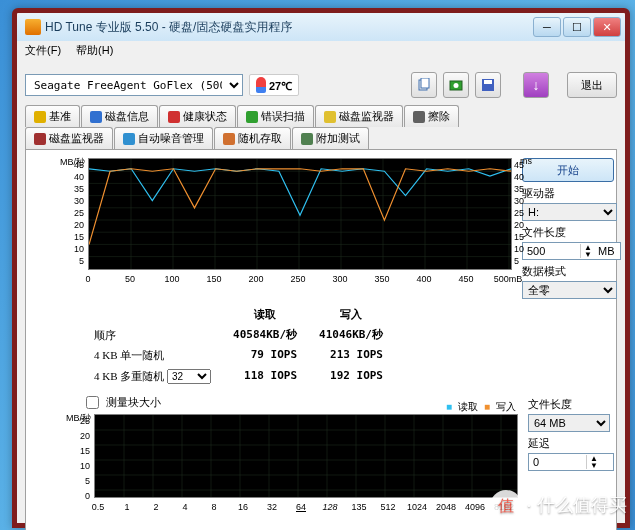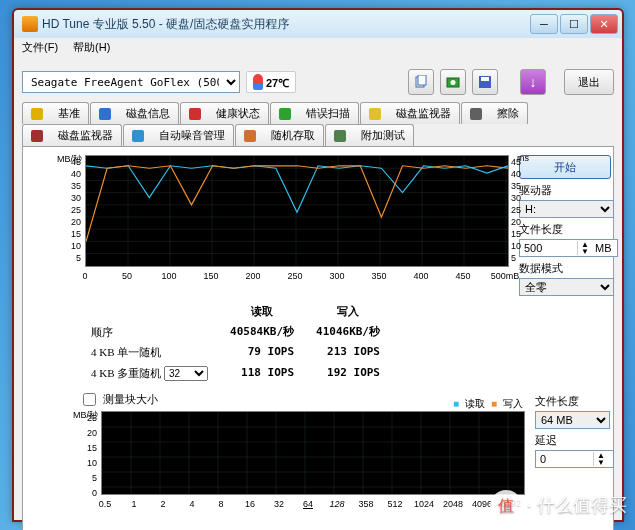--- a/index.html
+++ b/index.html
@@ -3,7 +3,7 @@
 <meta charset="utf-8">
 <style>
 body{margin:0;font:11px "Microsoft YaHei",SimSun,Arial;background:linear-gradient(135deg,#3a8fd6 0%,#5db4e8 50%,#3a8fd6 100%);width:635px;height:530px;overflow:hidden;position:relative}
-.win{position:absolute;left:12px;top:8px;width:608px;height:510px;background:#f0f0f0;border:2px solid #7f1d1d;border-radius:6px 6px 0 0;box-shadow:0 0 8px rgba(0,0,0,.3)}
+.win{position:absolute;left:12px;top:8px;width:608px;height:510px;background:#f0f0f0;border:5px solid #7f1d1d;border-radius:6px 6px 0 0;box-shadow:0 0 8px rgba(0,0,0,.3)}
 .titlebar{height:28px;background:linear-gradient(#e8f4fb,#cde5f7);border-radius:6px 6px 0 0;display:flex;align-items:center;padding:0 4px}
 .titlebar .ico{width:16px;height:16px;margin:0 4px;background:linear-gradient(#f8b030,#e07000);border-radius:2px}
 .titlebar .ttl{flex:1;color:#1a3d5c;font-size:12px}

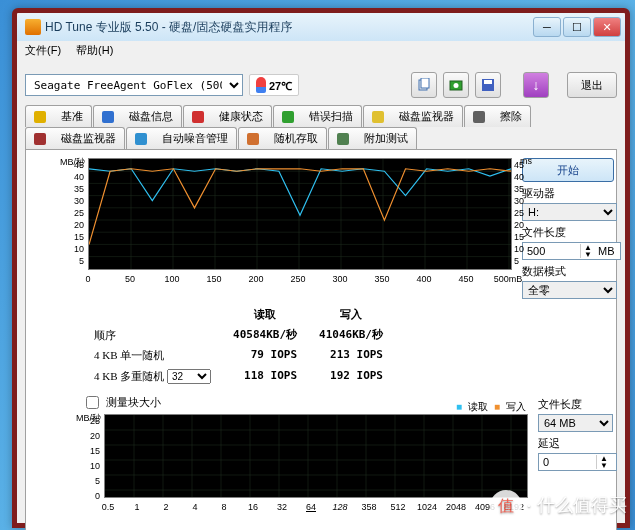--- a/index.html
+++ b/index.html
@@ -19,7 +19,7 @@
 .tbtn{width:24px;height:24px;border:1px solid #a0a0a0;background:linear-gradient(#fafafa,#e0e0e0);border-radius:3px;display:flex;align-items:center;justify-content:center}
 .exit{width:48px;height:24px;border:1px solid #a0a0a0;background:linear-gradient(#fafafa,#e0e0e0);border-radius:3px;display:flex;align-items:center;justify-content:center}
 .tabs{display:flex;padding:0 8px;gap:1px;flex-wrap:wrap}
-.tab{background:linear-gradient(#fdfdfd,#e8e8e8);border:1px solid #a0a0a0;border-bottom:none;padding:3px 8px;border-radius:3px 3px 0 0;display:flex;align-items:center;gap:15px;font-size:11px;white-space:nowrap}
+.tab{background:linear-gradient(#fdfdfd,#e8e8e8);border:1px solid #a0a0a0;border-bottom:none;padding:3px 8px;border-radius:3px 3px 0 0;display:flex;align-items:center;gap:3px;font-size:11px;white-space:nowrap}
 .tab.active{background:#fff;font-weight:bold}
 .tab .ti{width:12px;height:12px;display:inline-block}
 .content{margin:0 8px;background:#fff;border:1px solid #a0a0a0;padding:6px;height:386px}

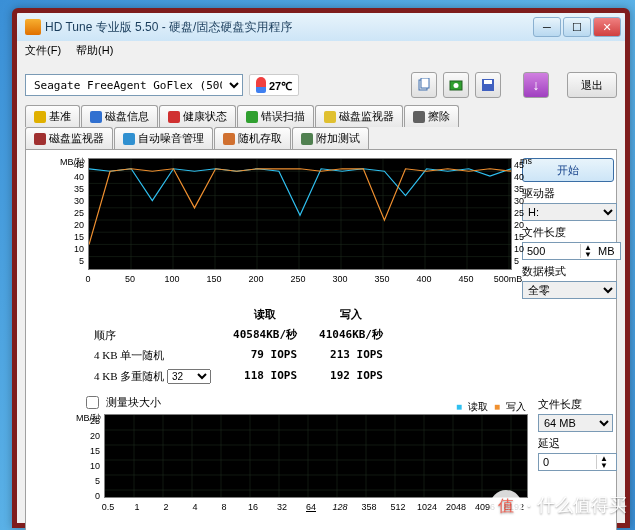--- a/index.html
+++ b/index.html
@@ -258,7 +258,7 @@
             <input type="checkbox" style="">
             <span>测量块大小</span>
           </label>
-        <div style="position:relative;margin-left:22px">
+        <div style="position:relative;margin-left:12px">
           <div class="legend"><span style="color:#30c0f0">■</span><span>读取</span><span style="color:#f09030">■</span><span>写入</span></div>
           <div style="position:absolute;left:-28px;top:-2px;font-size:9px">MB/秒</div>
           <div class="chartbox chart2">

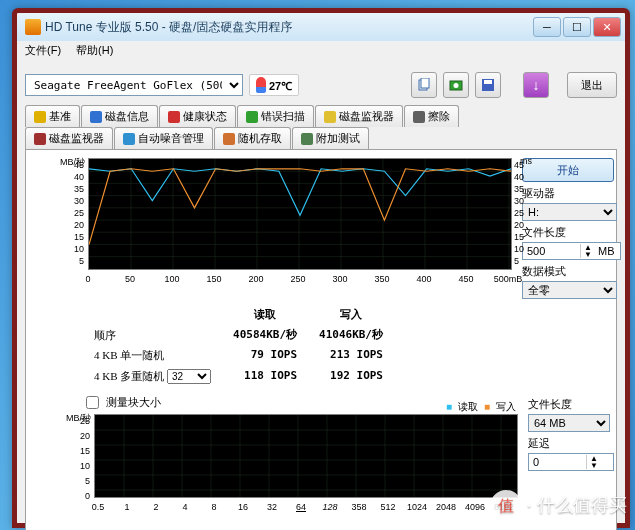--- a/index.html
+++ b/index.html
@@ -302,7 +302,7 @@
               <div class="xlab" style="left: 178px;">32</div>
               <div class="xlab" style="left: 207px; text-decoration: underline;">64</div>
               <div class="xlab" style="left: 236px; font-style: italic;">128</div>
-              <div class="xlab" style="left: 265px;">358</div>
+              <div class="xlab" style="left: 265px;">135</div>
               <div class="xlab" style="left: 294px;">512</div>
               <div class="xlab" style="left: 323px;">1024</div>
               <div class="xlab" style="left: 352px;">2048</div>

